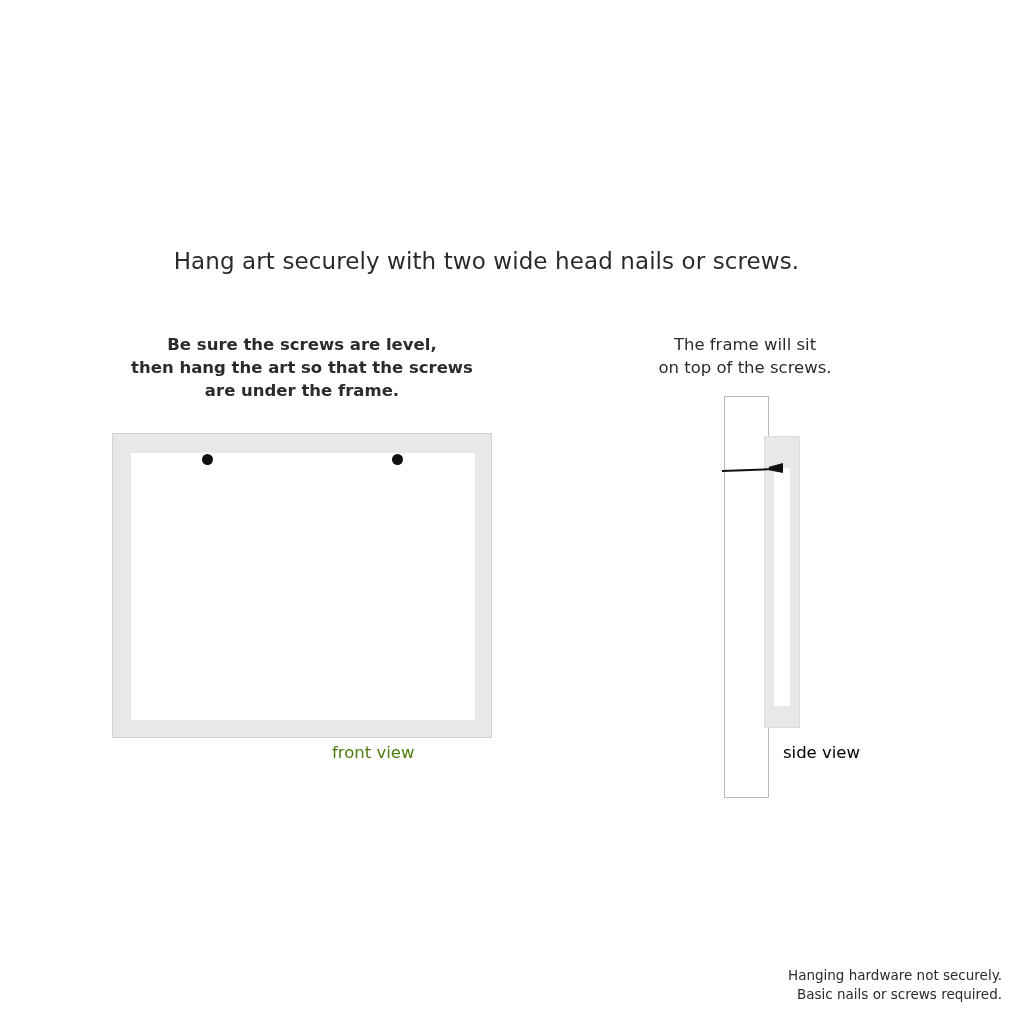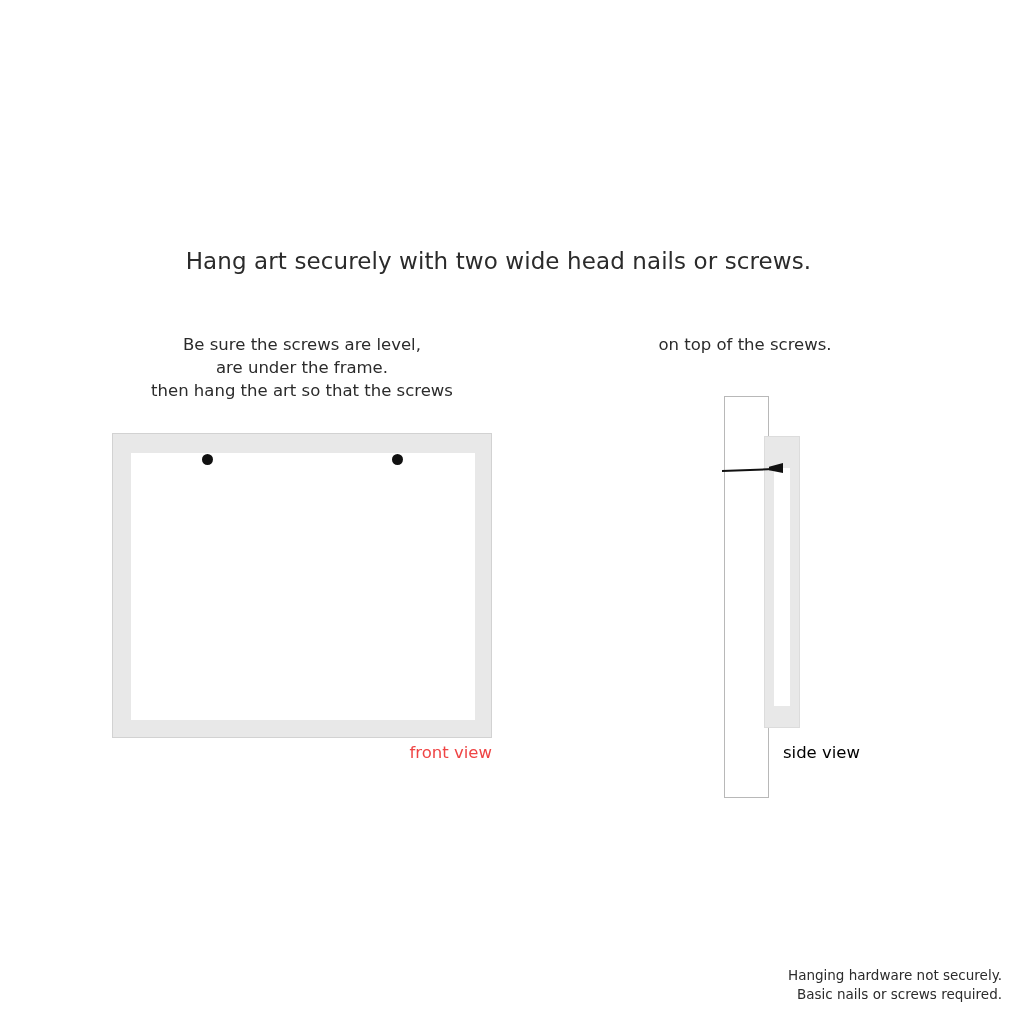--- a/index.html
+++ b/index.html
@@ -27,7 +27,7 @@
   
   .headline {
     position: absolute;
-    left: 12px;
+    left: 0;
     top: 248px;
     width: 973px;
     text-align: center;

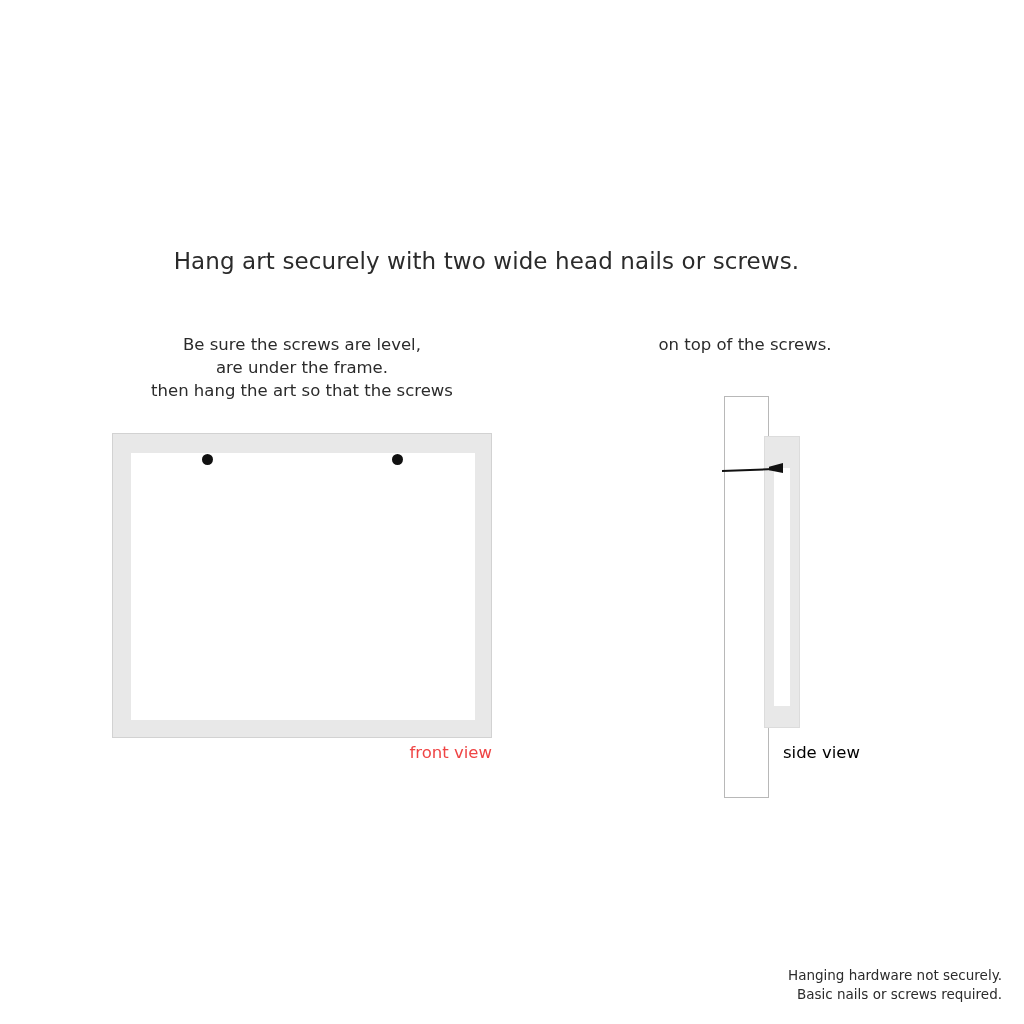--- a/index.html
+++ b/index.html
@@ -49,6 +49,7 @@
     left: 112px;
     top: 333px;
     width: 380px;
+    font-weight: bold;
   }
   .caption-right {
     left: 600px;

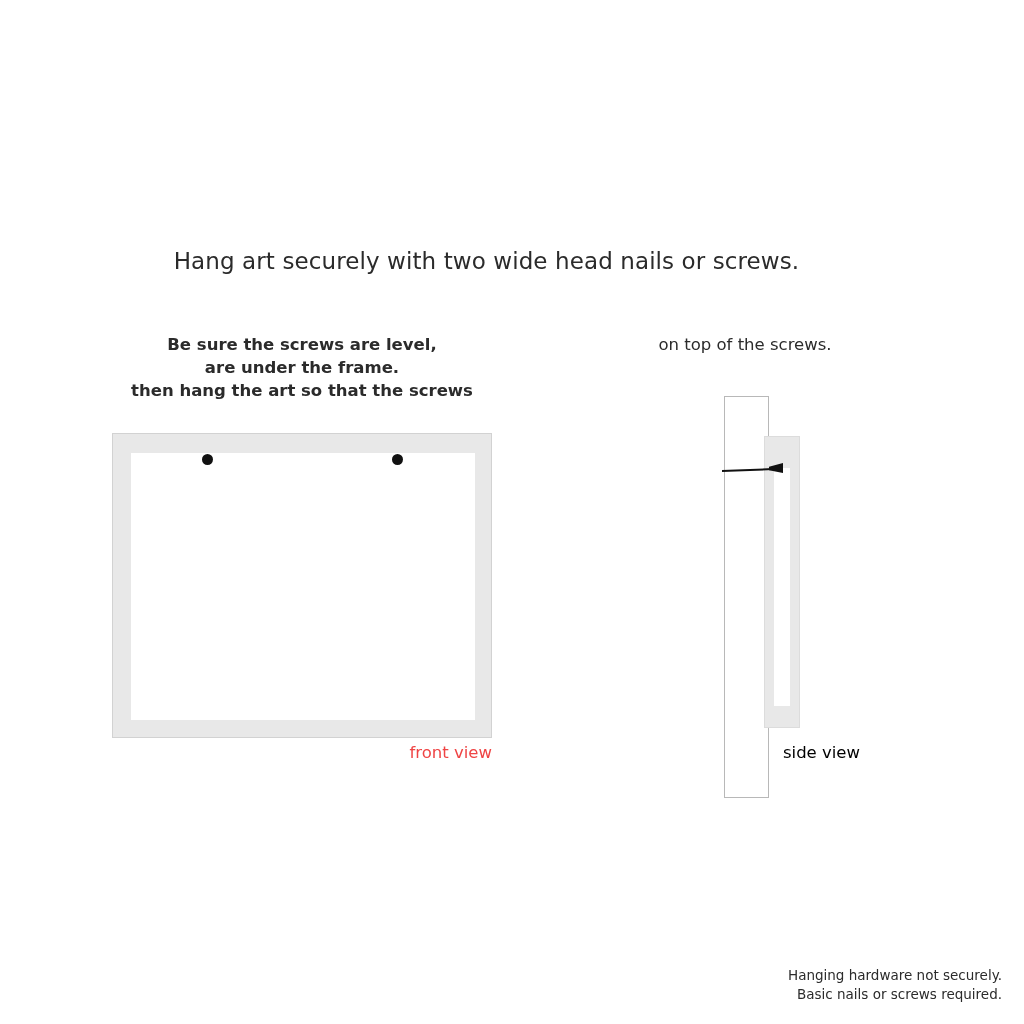--- a/index.html
+++ b/index.html
@@ -195,6 +195,7 @@
   <div class="label-front-view">front view</div>
 
   <div class="caption caption-right">
+    <span class="line">The frame will sit</span>
     <span class="line">on top of the screws.</span>
   </div>
 

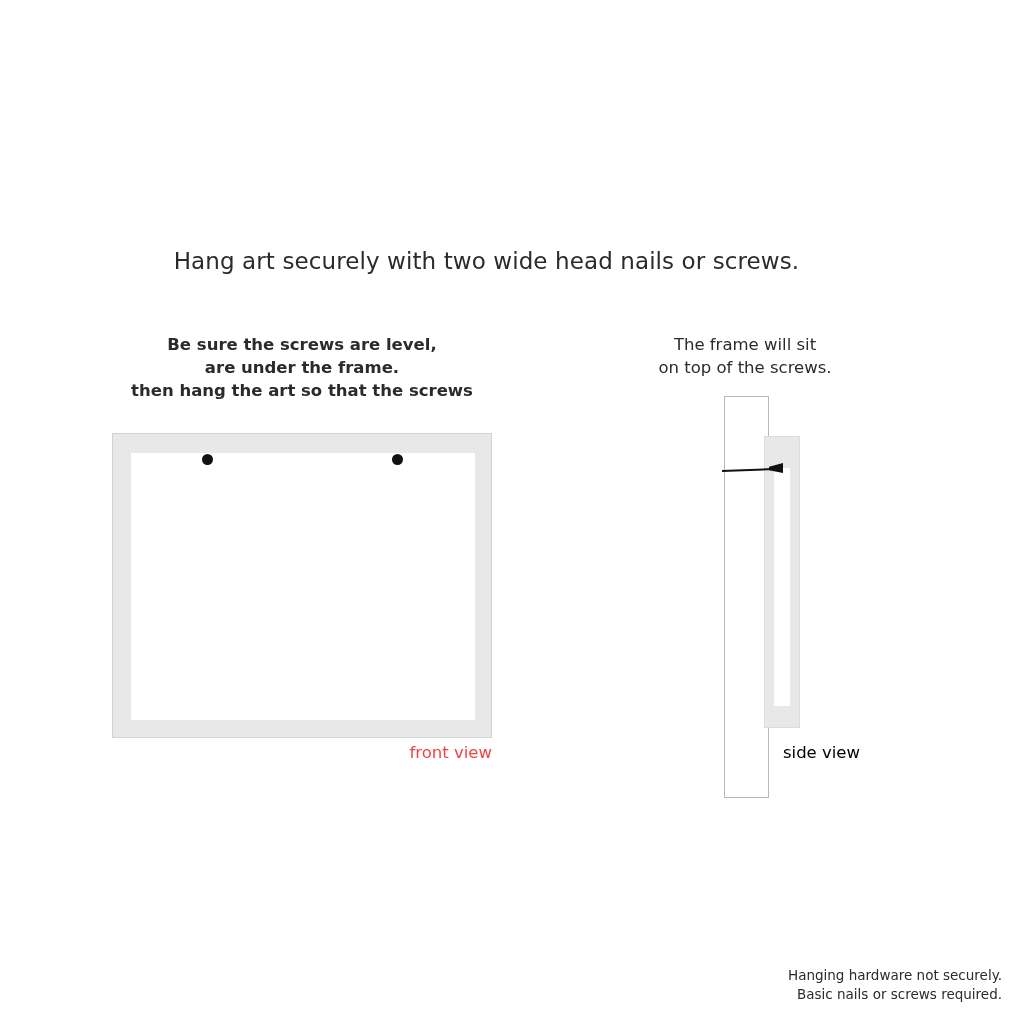--- a/index.html
+++ b/index.html
@@ -182,8 +182,8 @@
 
   <div class="caption caption-left">
     <span class="line">Be sure the screws are level,</span>
+    <span class="line">then hang the art so that the screws</span>
     <span class="line">are under the frame.</span>
-    <span class="line">then hang the art so that the screws</span>
   </div>
 
   <div class="front-frame">

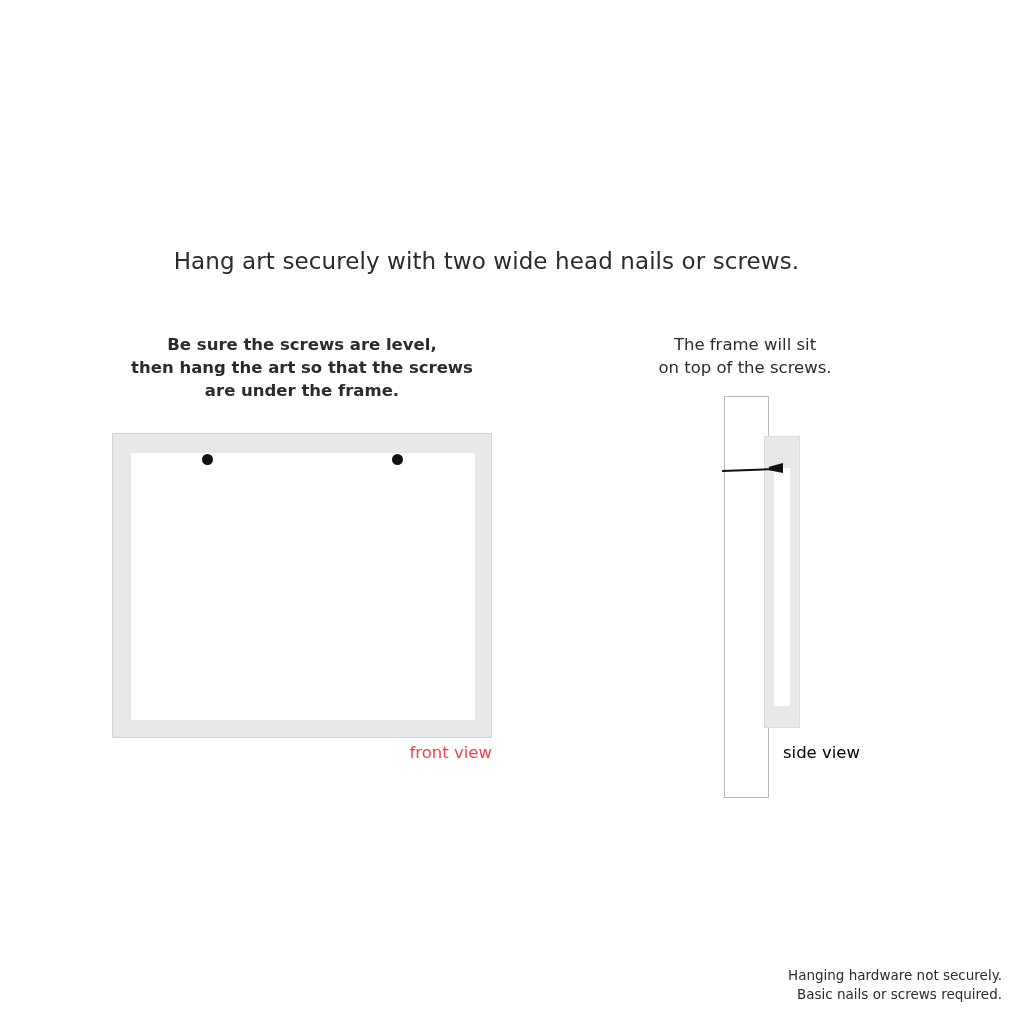--- a/index.html
+++ b/index.html
@@ -96,9 +96,9 @@
     left: 332px;
     top: 743px;
     width: 160px;
-    text-align: right;
+    text-align: left;
     font-size: 16.5px;
-    color: #ef4444;
+    color: #4d7c0f;
   }
 
   

